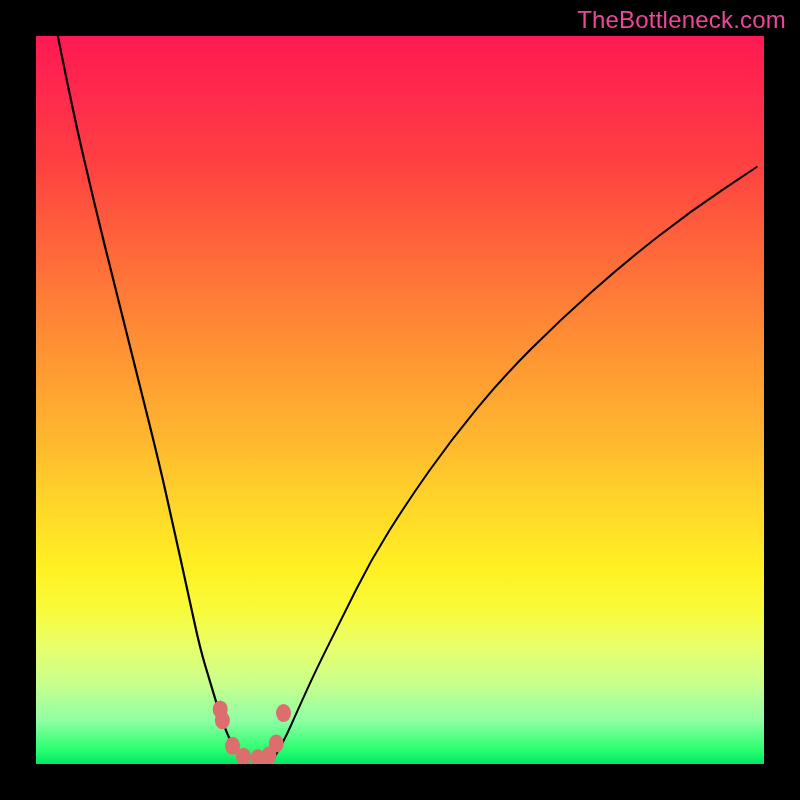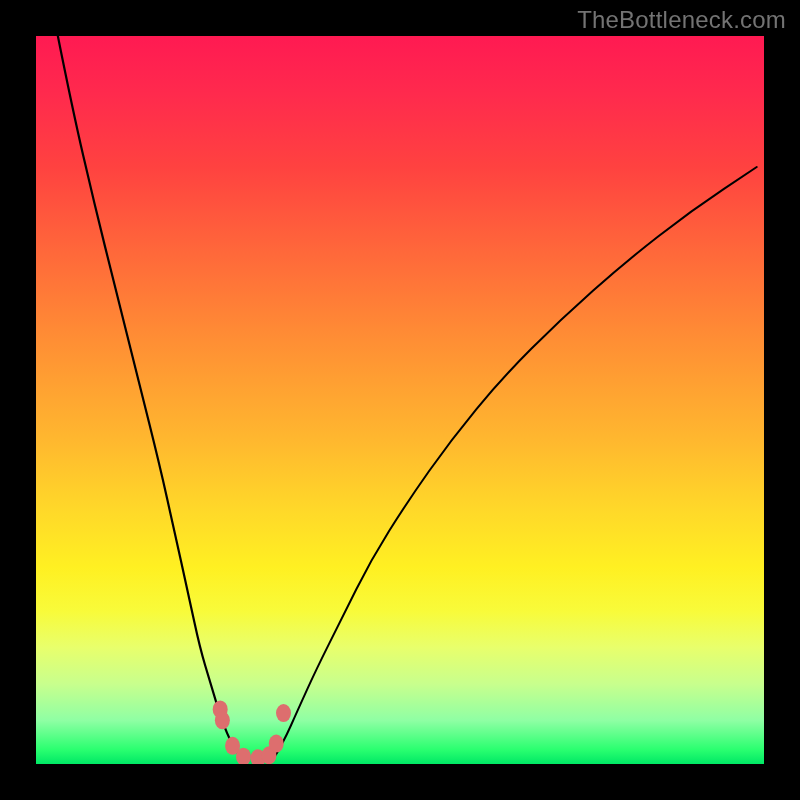--- a/index.html
+++ b/index.html
@@ -46,7 +46,7 @@
     position: absolute;
     top: 6px;
     right: 14px;
-    color: #737373;
+    color: #ec4899;
     font-size: 24px;
     font-weight: 400;
     letter-spacing: 0.2px;

